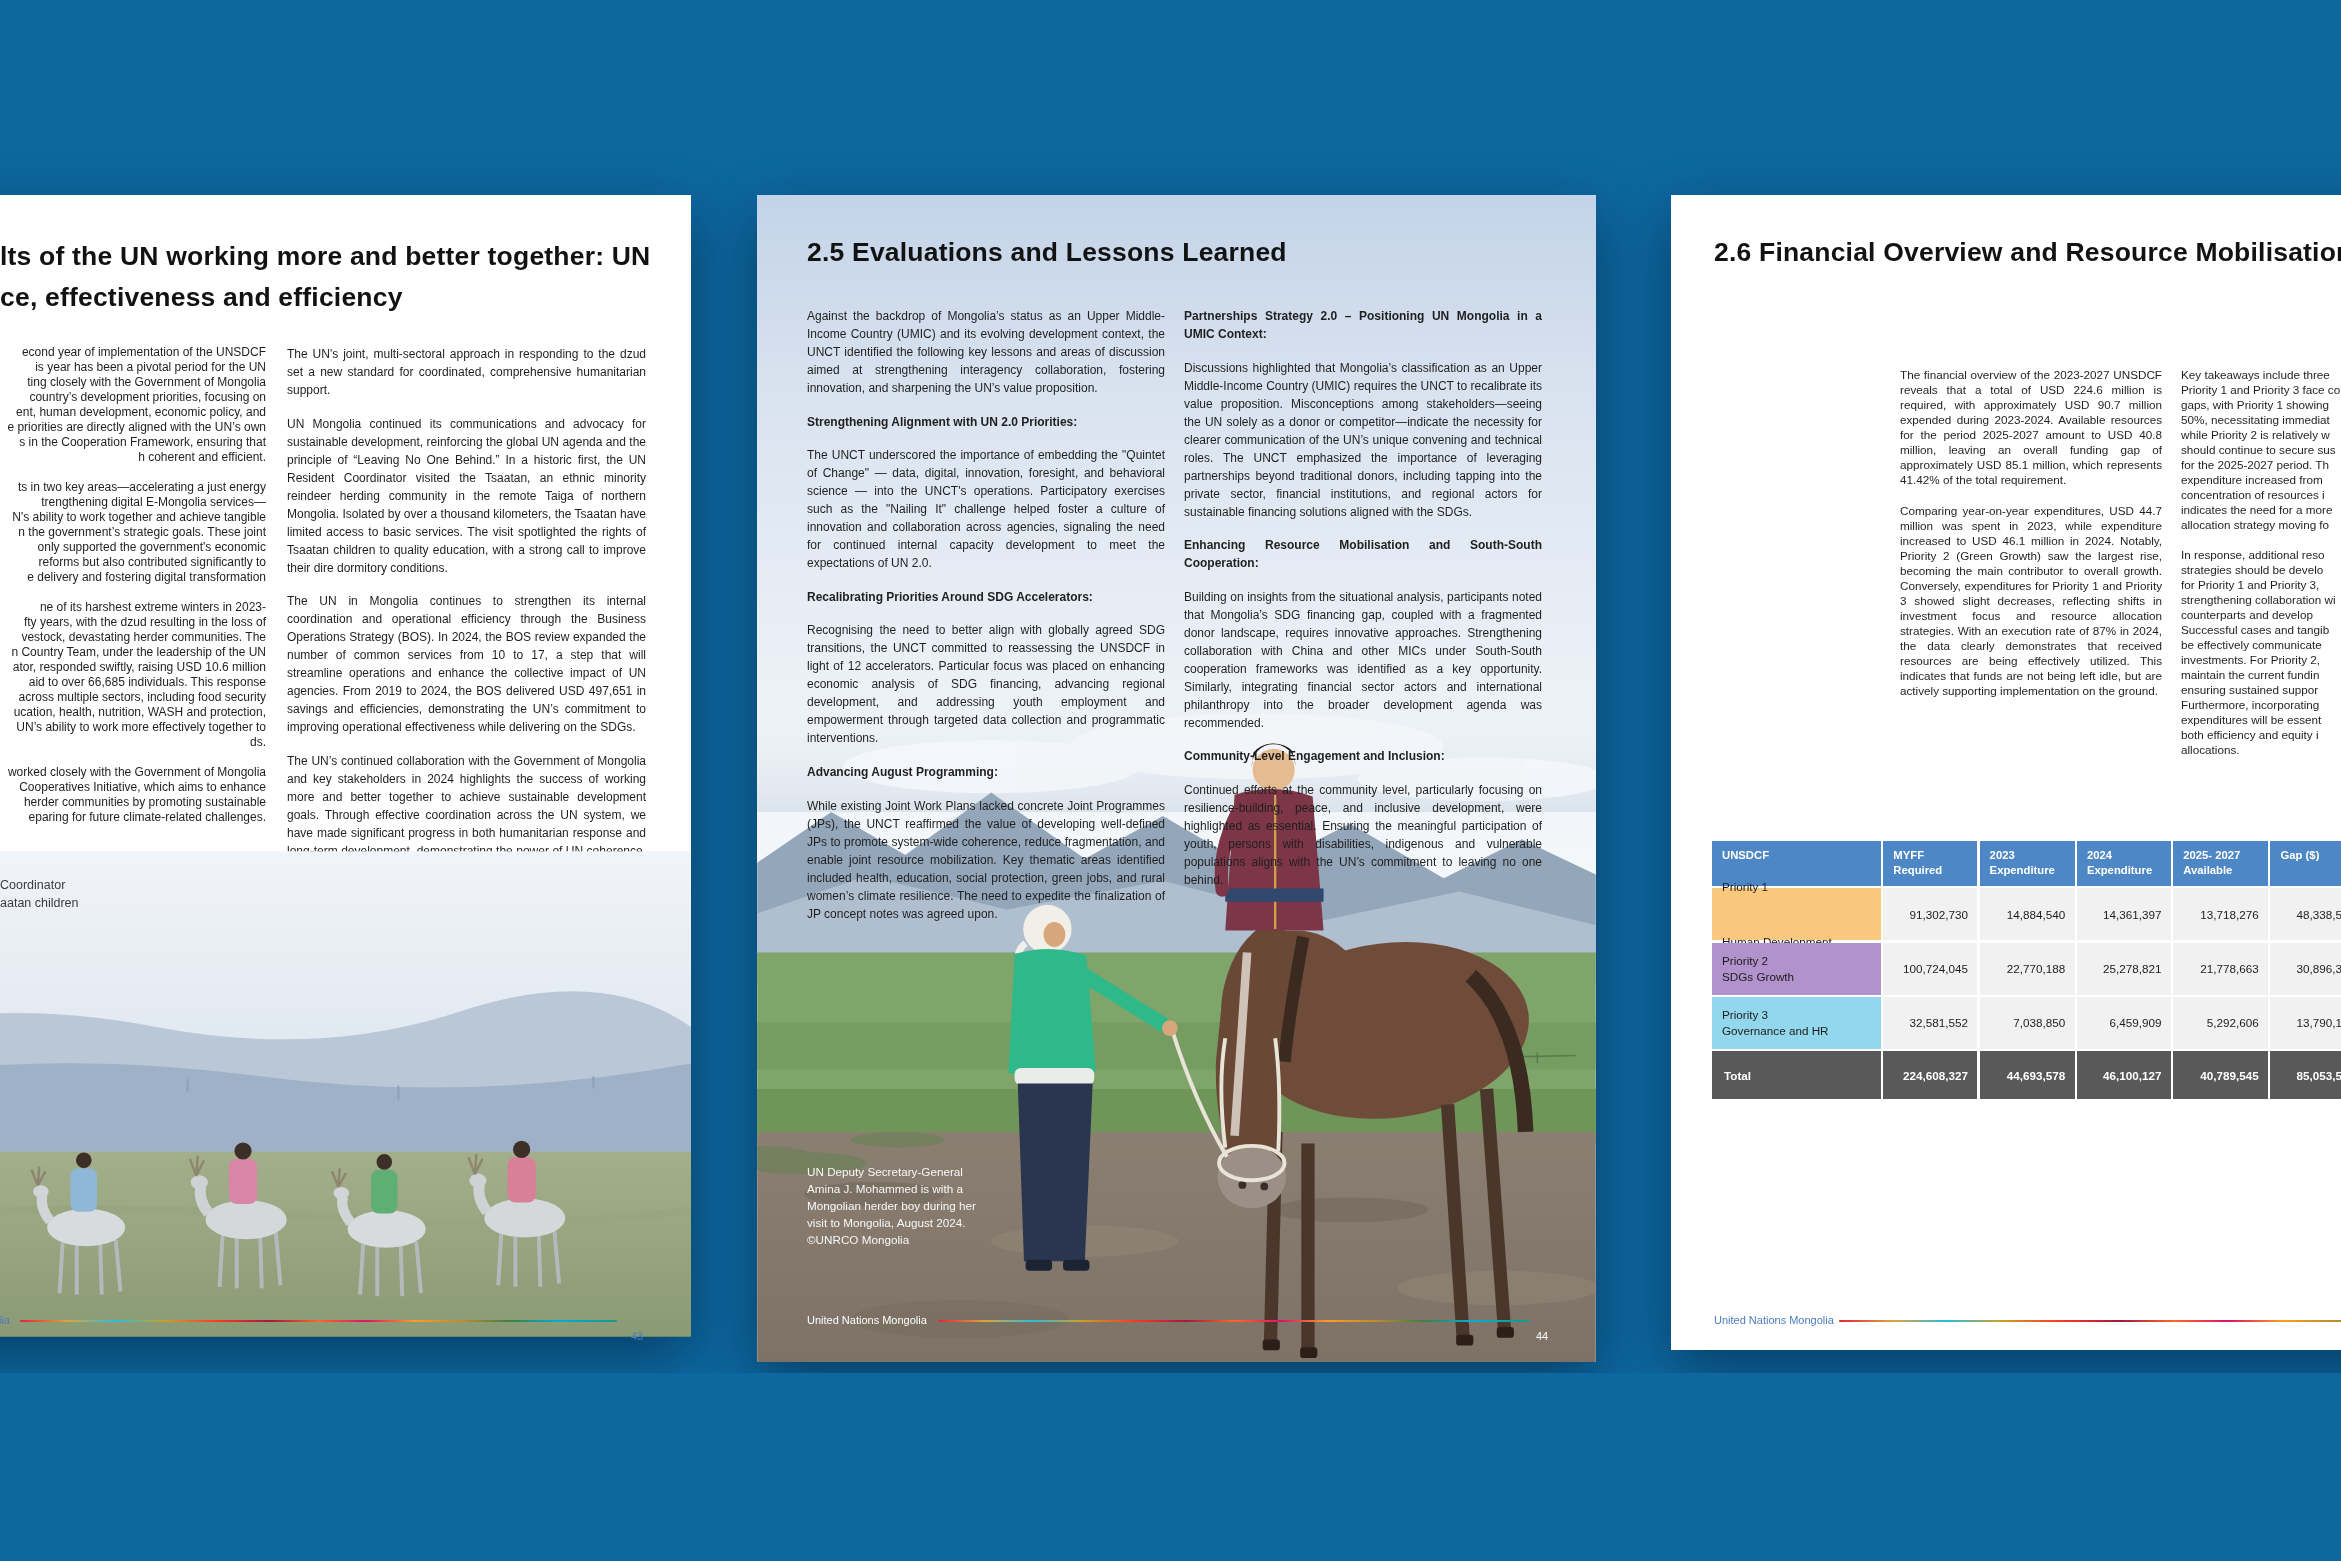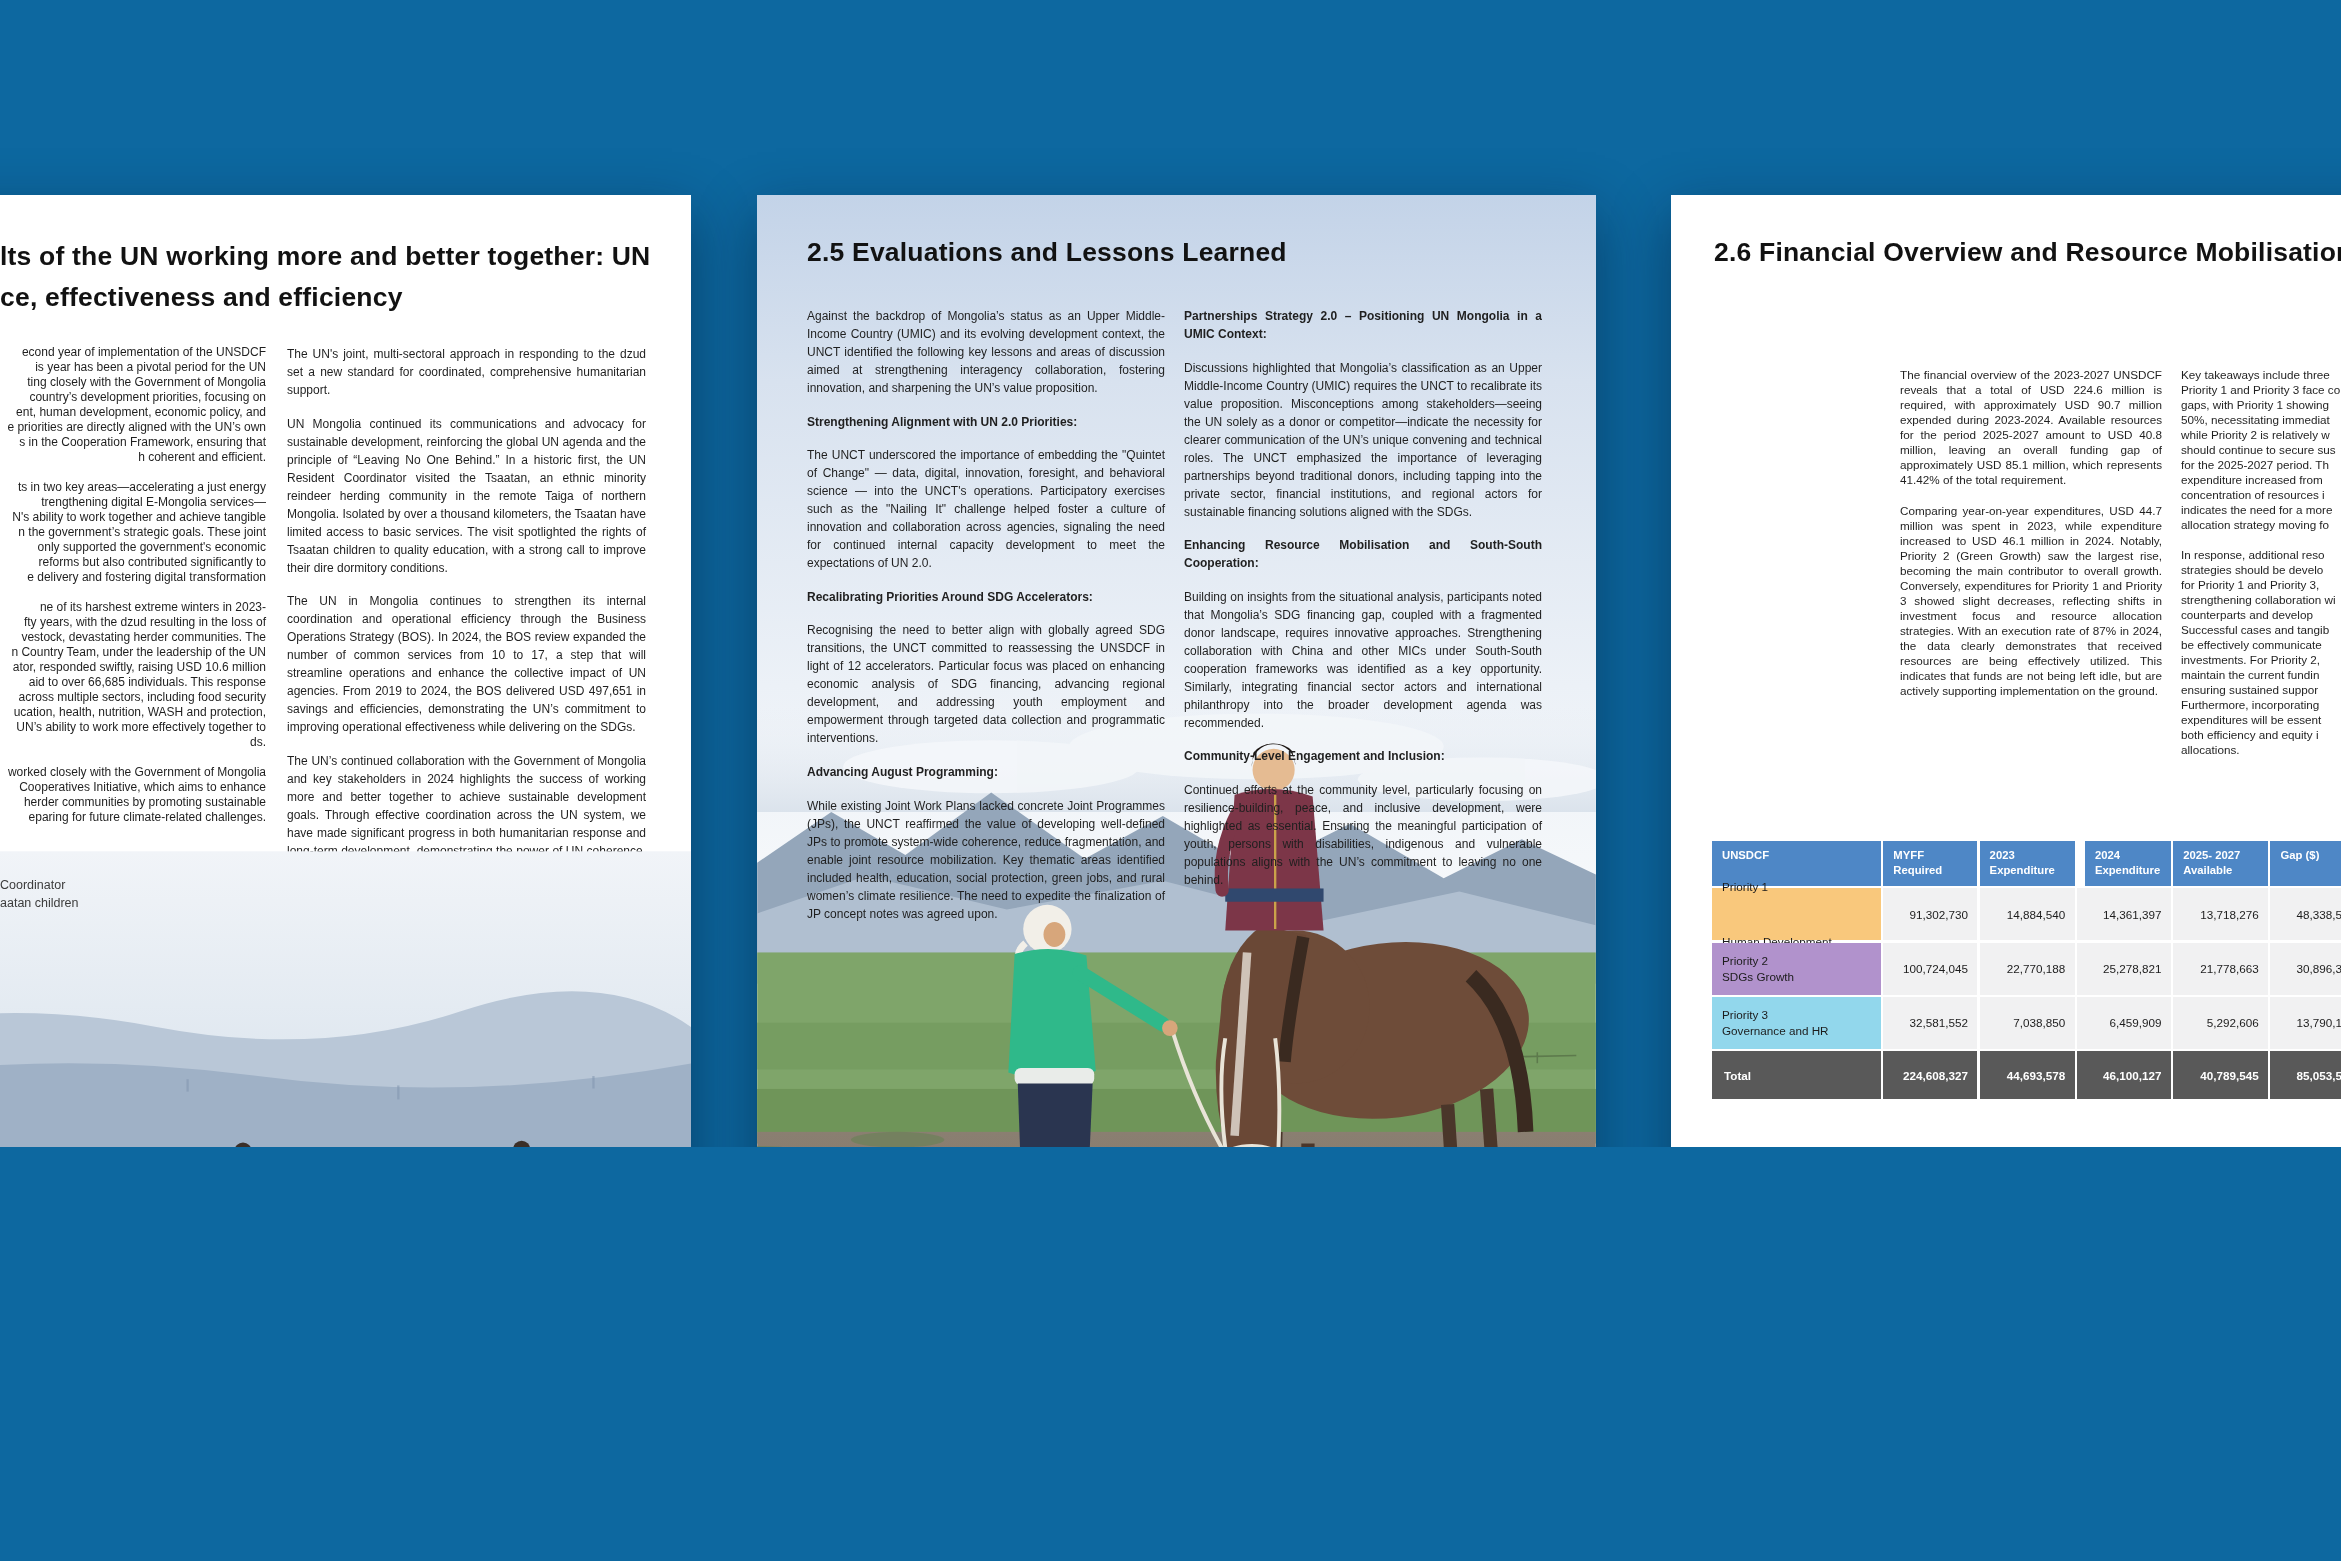--- a/index.html
+++ b/index.html
@@ -3,7 +3,7 @@
 <meta charset="utf-8">
 <style>
   html,body{margin:0;padding:0;background:#0d68a0;}
-  #canvas{position:relative;width:2342px;height:1147px;overflow:hidden;background:#0d68a0;
+  #canvas{position:relative;width:2342px;height:1373px;overflow:hidden;background:#0d68a0;
           font-family:"Liberation Sans",sans-serif;color:#1f1f1f;}
   .page{position:absolute;background:#ffffff;box-shadow:0 20px 55px rgba(0,15,35,.45);}
   .page-left{left:-148px;top:195px;width:839px;height:1141px;}

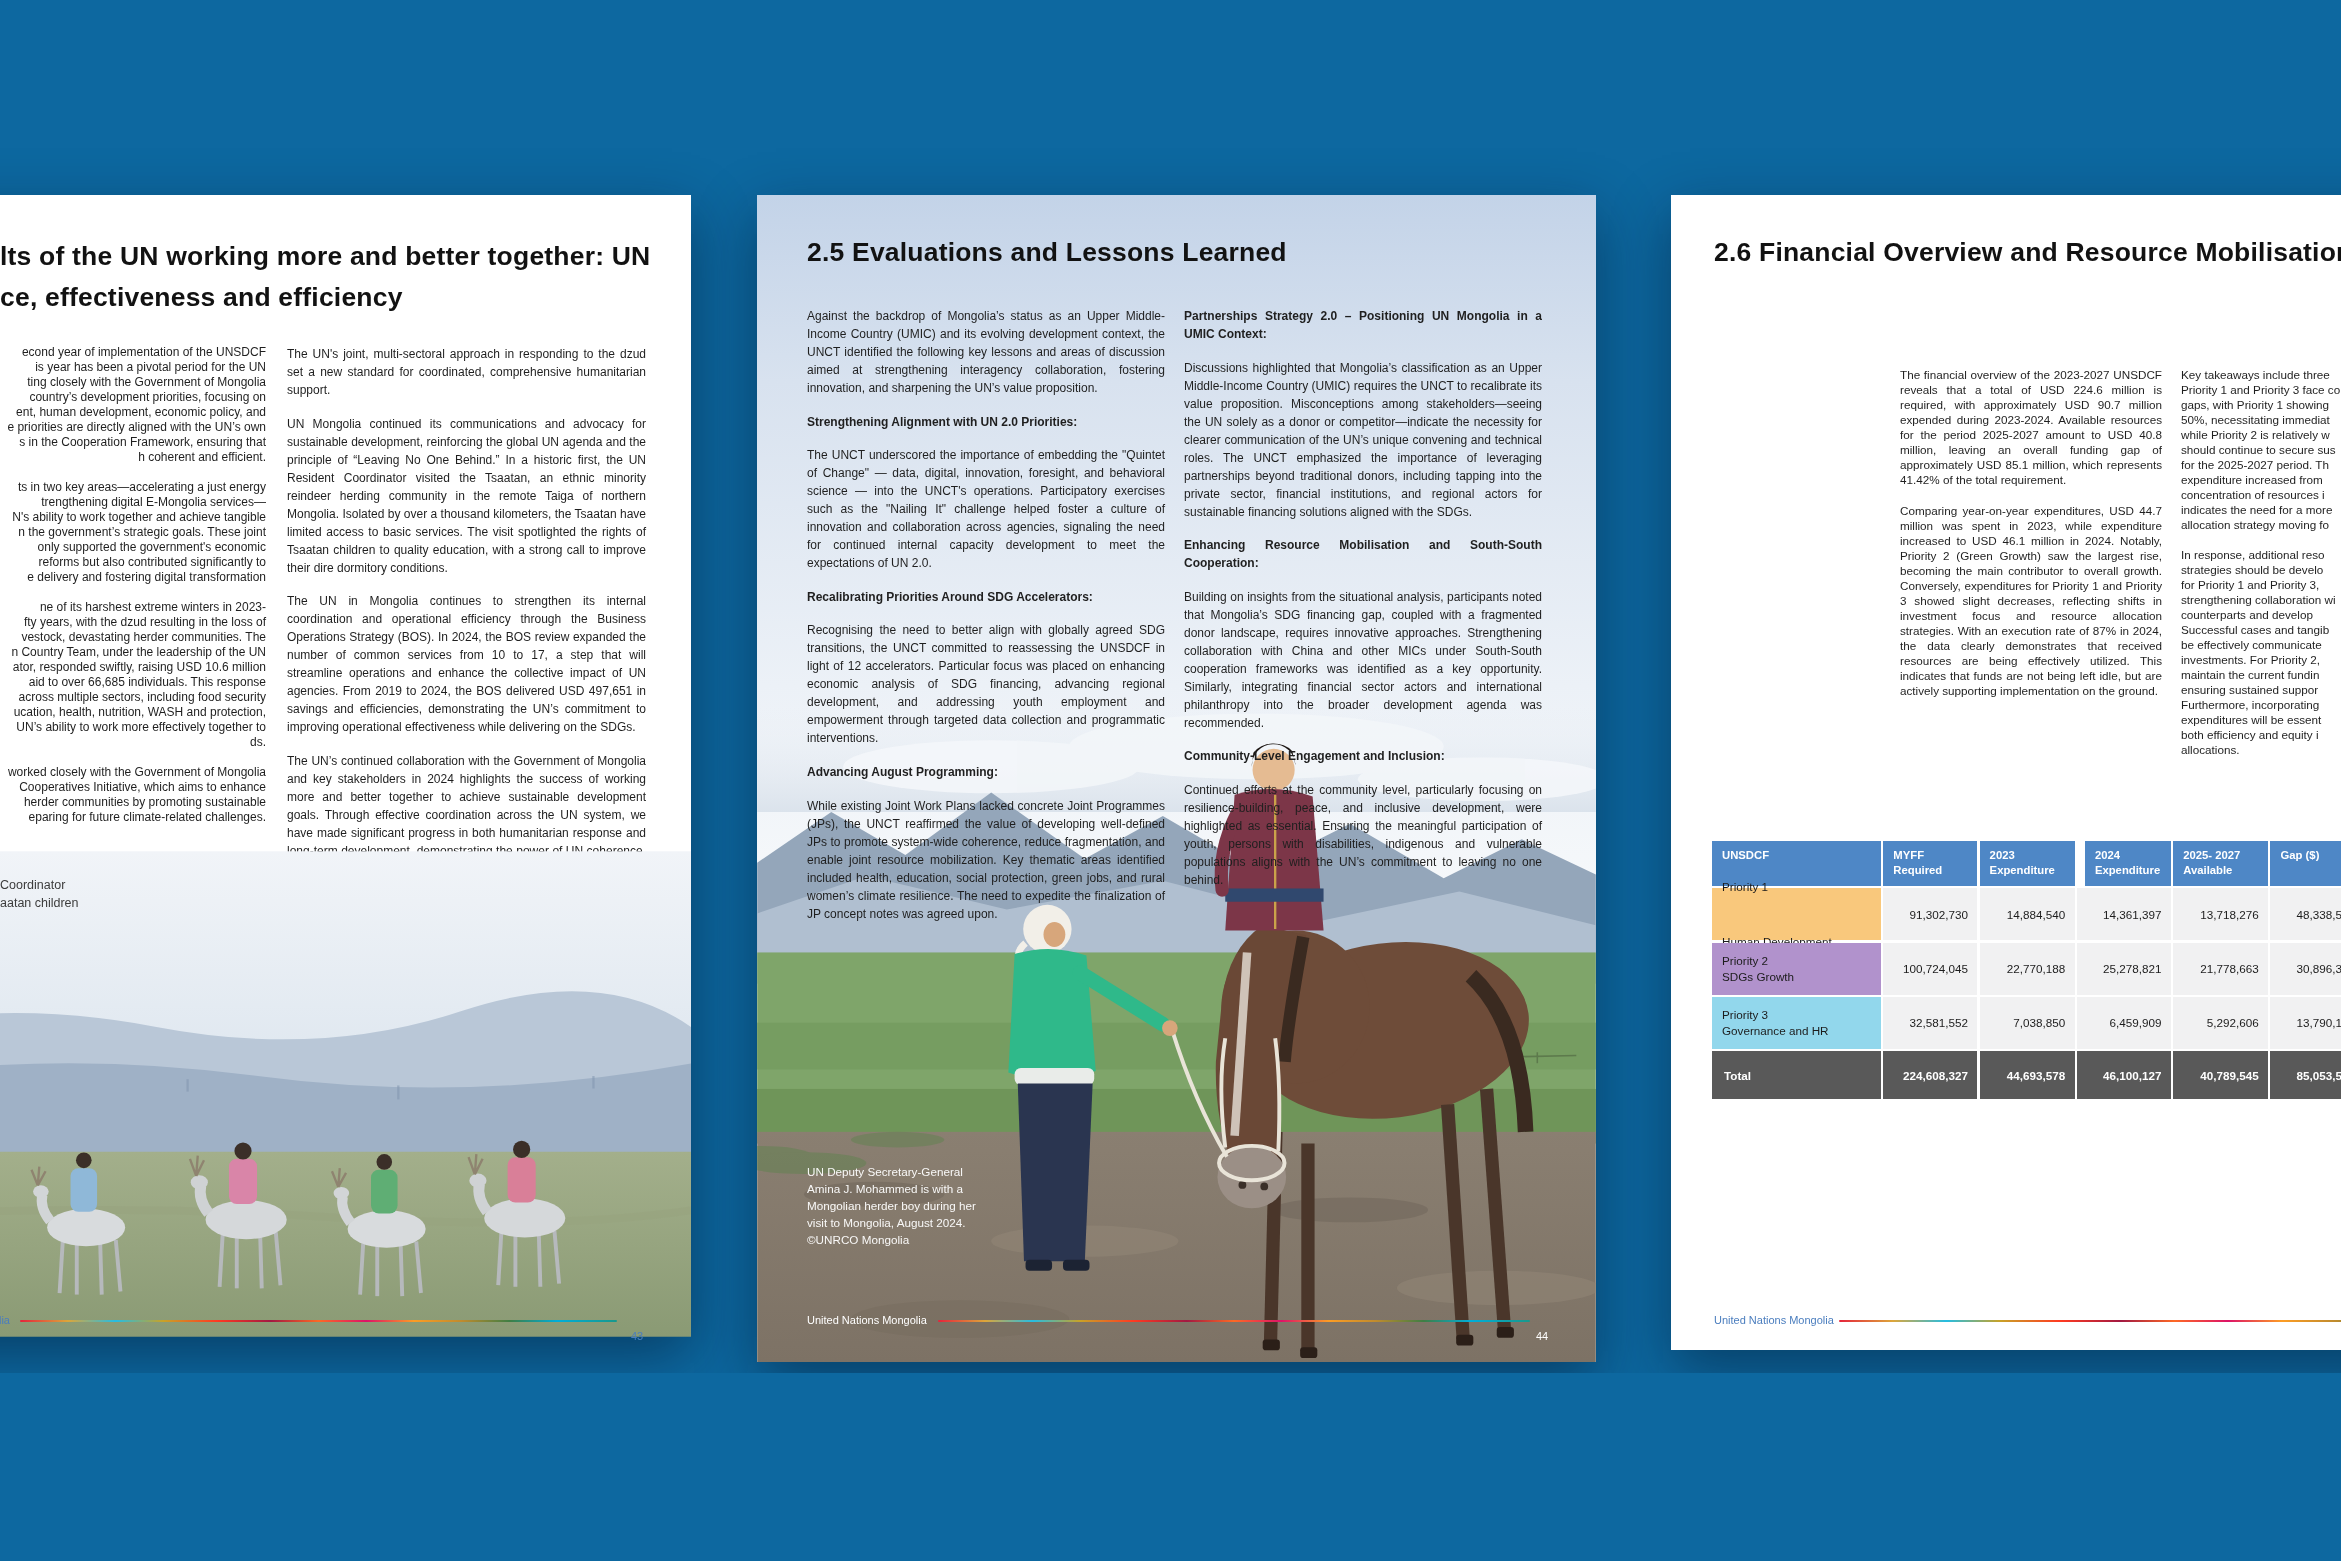--- a/index.html
+++ b/index.html
@@ -391,7 +391,7 @@
 Required</div>
       <div class="th" style="background: rgb(78, 135, 198);">2023
 Expenditure</div>
-      <div class="th" style="background: rgb(78, 135, 198); margin-left: 8px;">2024
+      <div class="th" style="background: rgb(78, 135, 198);">2024
 Expenditure</div>
       <div class="th" style="background: rgb(78, 135, 198);">2025- 2027
 Available</div>

